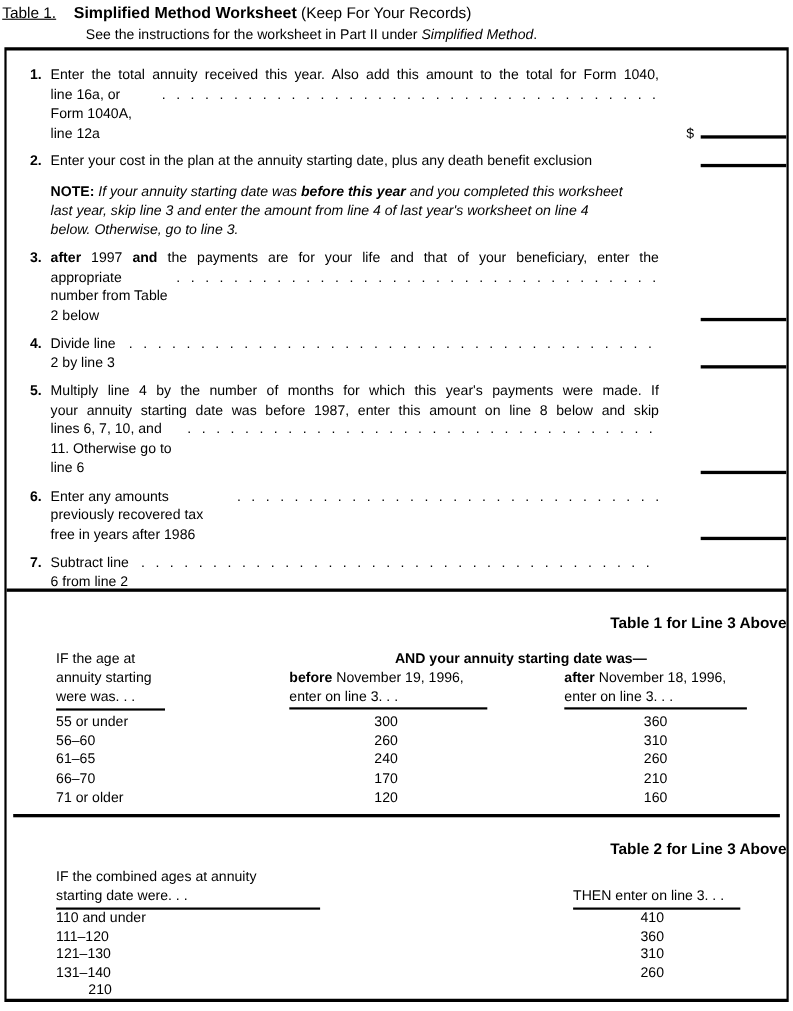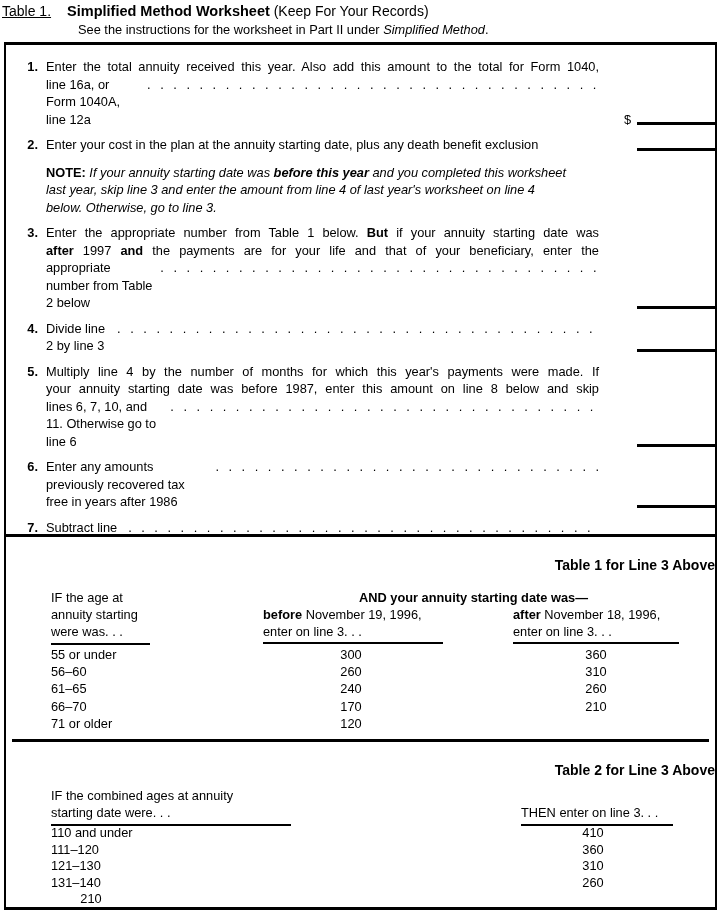--- a/index.html
+++ b/index.html
@@ -109,7 +109,6 @@
       <div class="item">
         <div class="num">3.</div>
         <div class="body">
-          <div class="tline just"><span>Enter the appropriate number from Table 1 below. </span><span class="b">But</span><span> if your annuity starting date was</span></div>
           <div class="tline just"><span class="b">after</span><span> 1997 </span><span class="b">and</span><span> the payments are for your life and that of your beneficiary, enter the</span></div>
           <div class="tline last">
             <span class="txt"><span>appropriate number from Table 2 below</span></span>

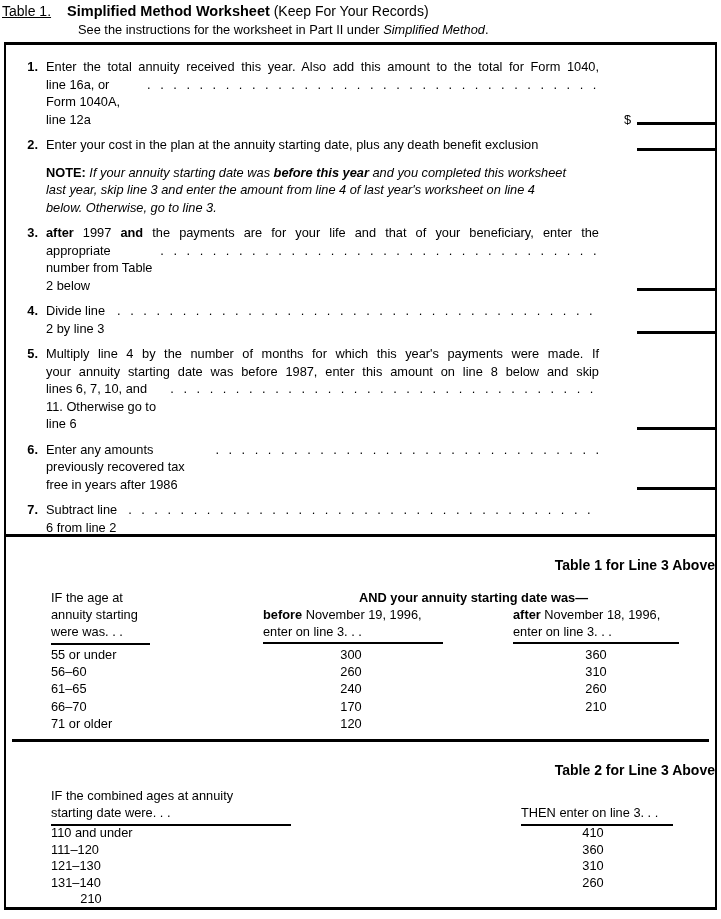--- a/index.html
+++ b/index.html
@@ -216,6 +216,7 @@
           <div class="t1c1">71 or older</div>
           <div class="t1c2">120</div>
           <div class="t1sp"></div>
+          <div class="t1c3">160</div>
         </div>
       </div>
   </div>

